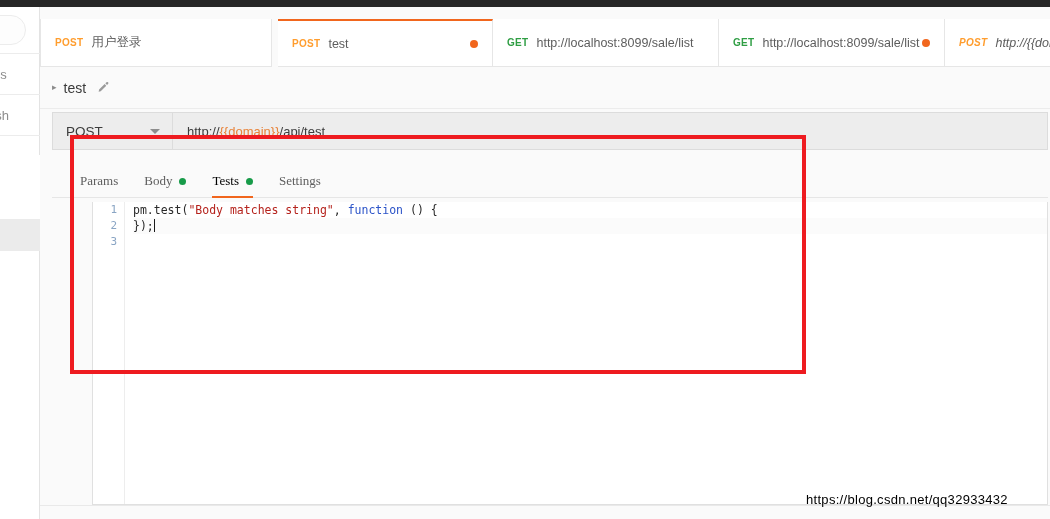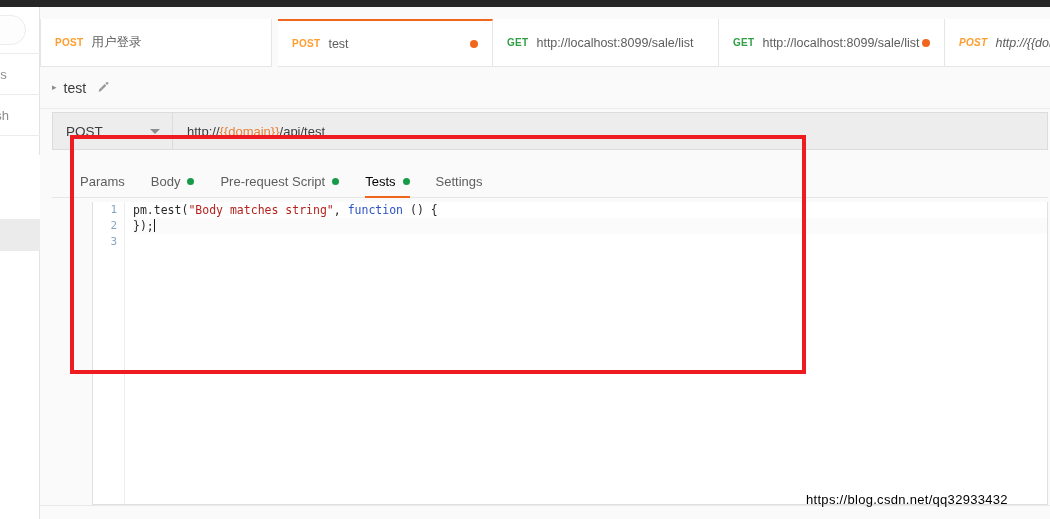--- a/index.html
+++ b/index.html
@@ -187,6 +187,7 @@
     display: flex; align-items: flex-start;
     border-bottom: 1px solid #e6e6e6;
     background: #fafafa;
+    font-family: Liberation Serif, serif;
   }
   .stab {
     position: relative;

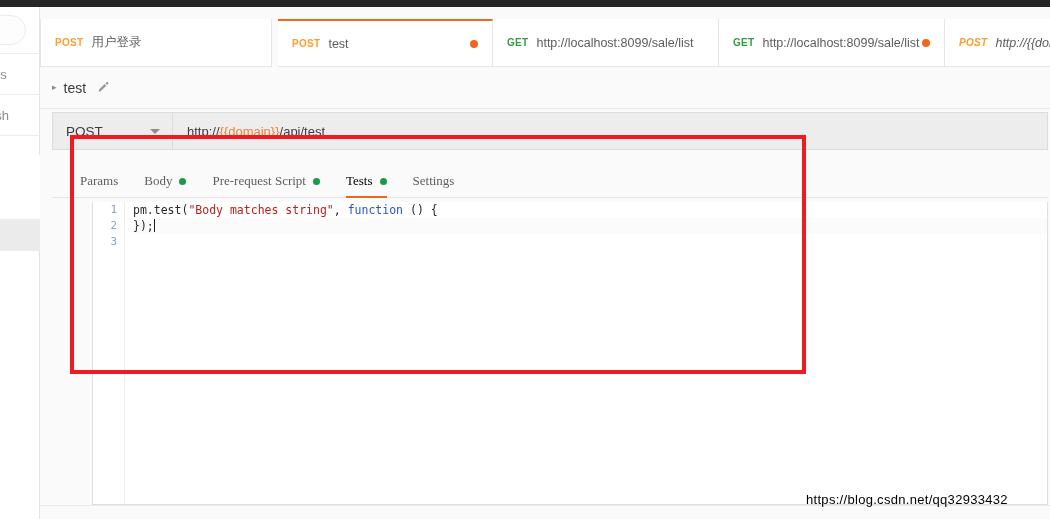--- a/index.html
+++ b/index.html
@@ -371,10 +371,6 @@
         <span>Body</span>
         <span class="gdot"></span>
       </div>
-      <div class="stab">
-        <span>Pre-request Script</span>
-        <span class="gdot"></span>
-      </div>
       <div class="stab active">
         <span>Tests</span>
         <span class="gdot"></span>

